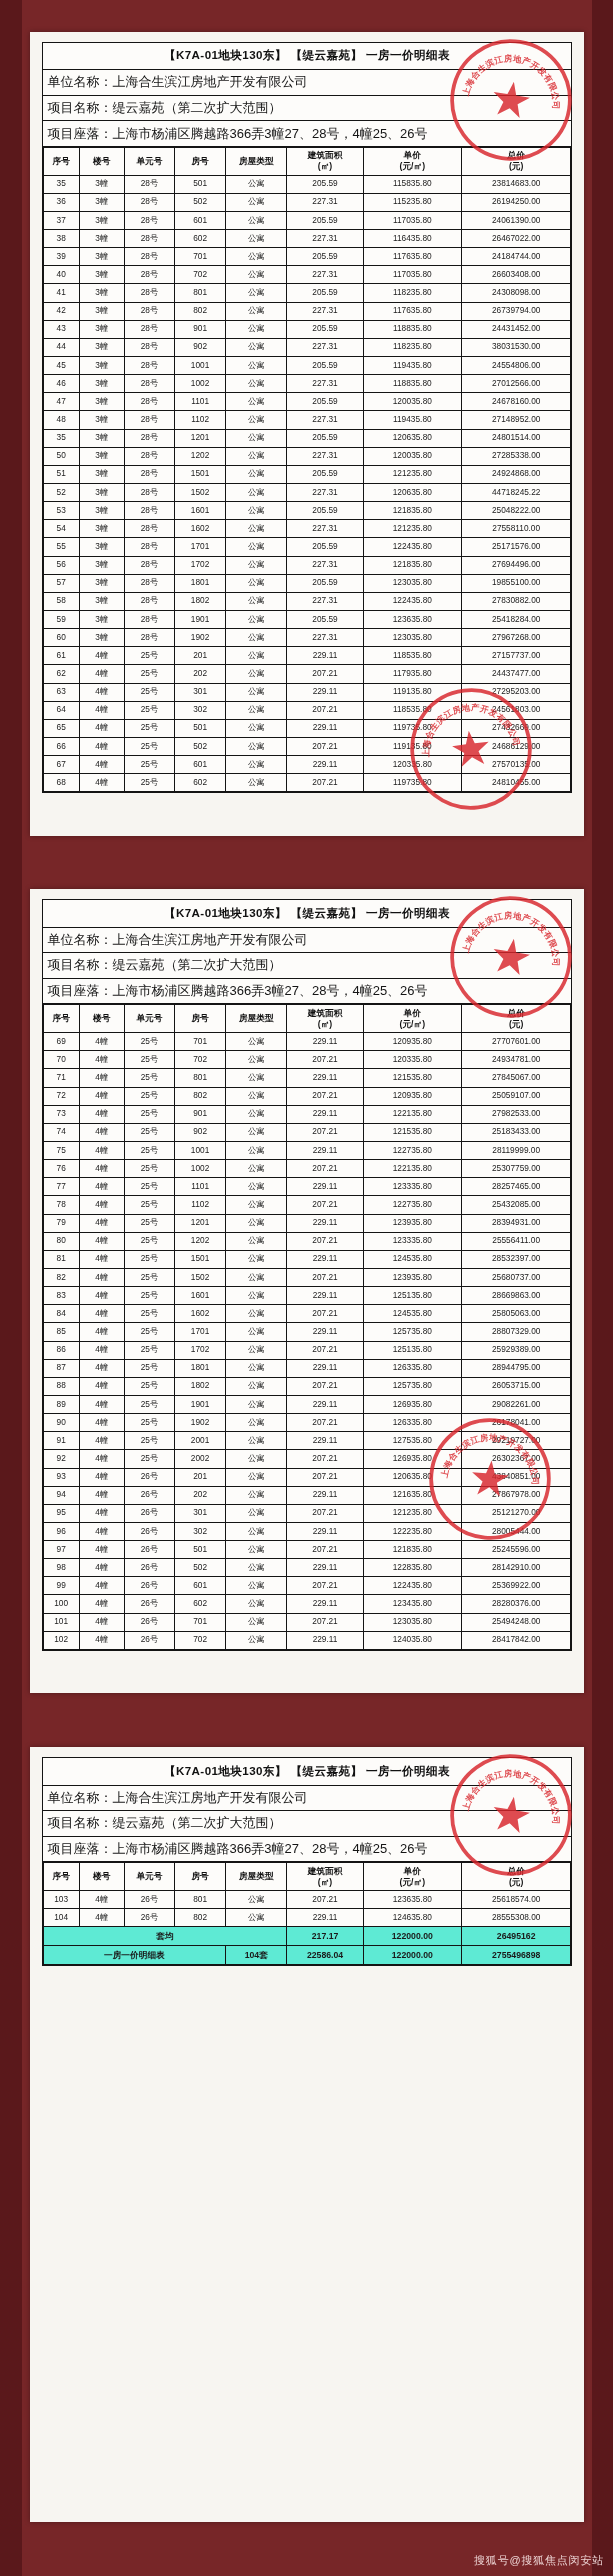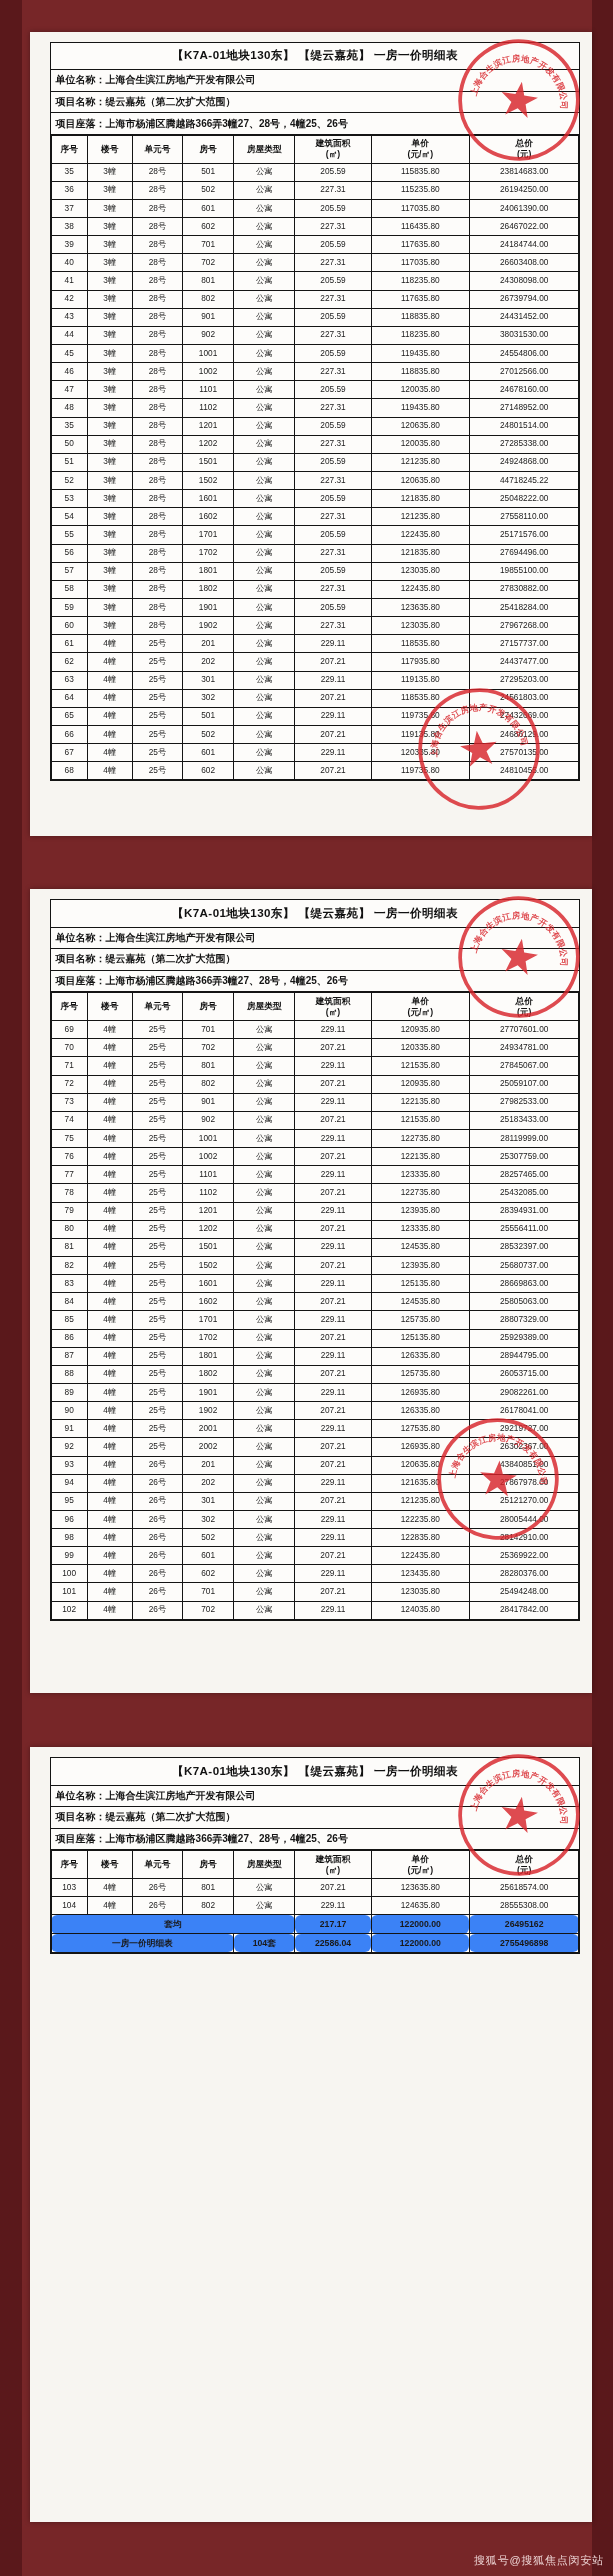--- a/index.html
+++ b/index.html
@@ -15,7 +15,6 @@
   .page{
     position:absolute;left:30px;width:554px;background:#f7f5f1;
     box-shadow:0 0 5px rgba(0,0,0,.35);
-    padding-left:8px;
   }
   .page.p1{top:31.5px;height:804px;}
   .page.p2{top:889px;height:804px;}

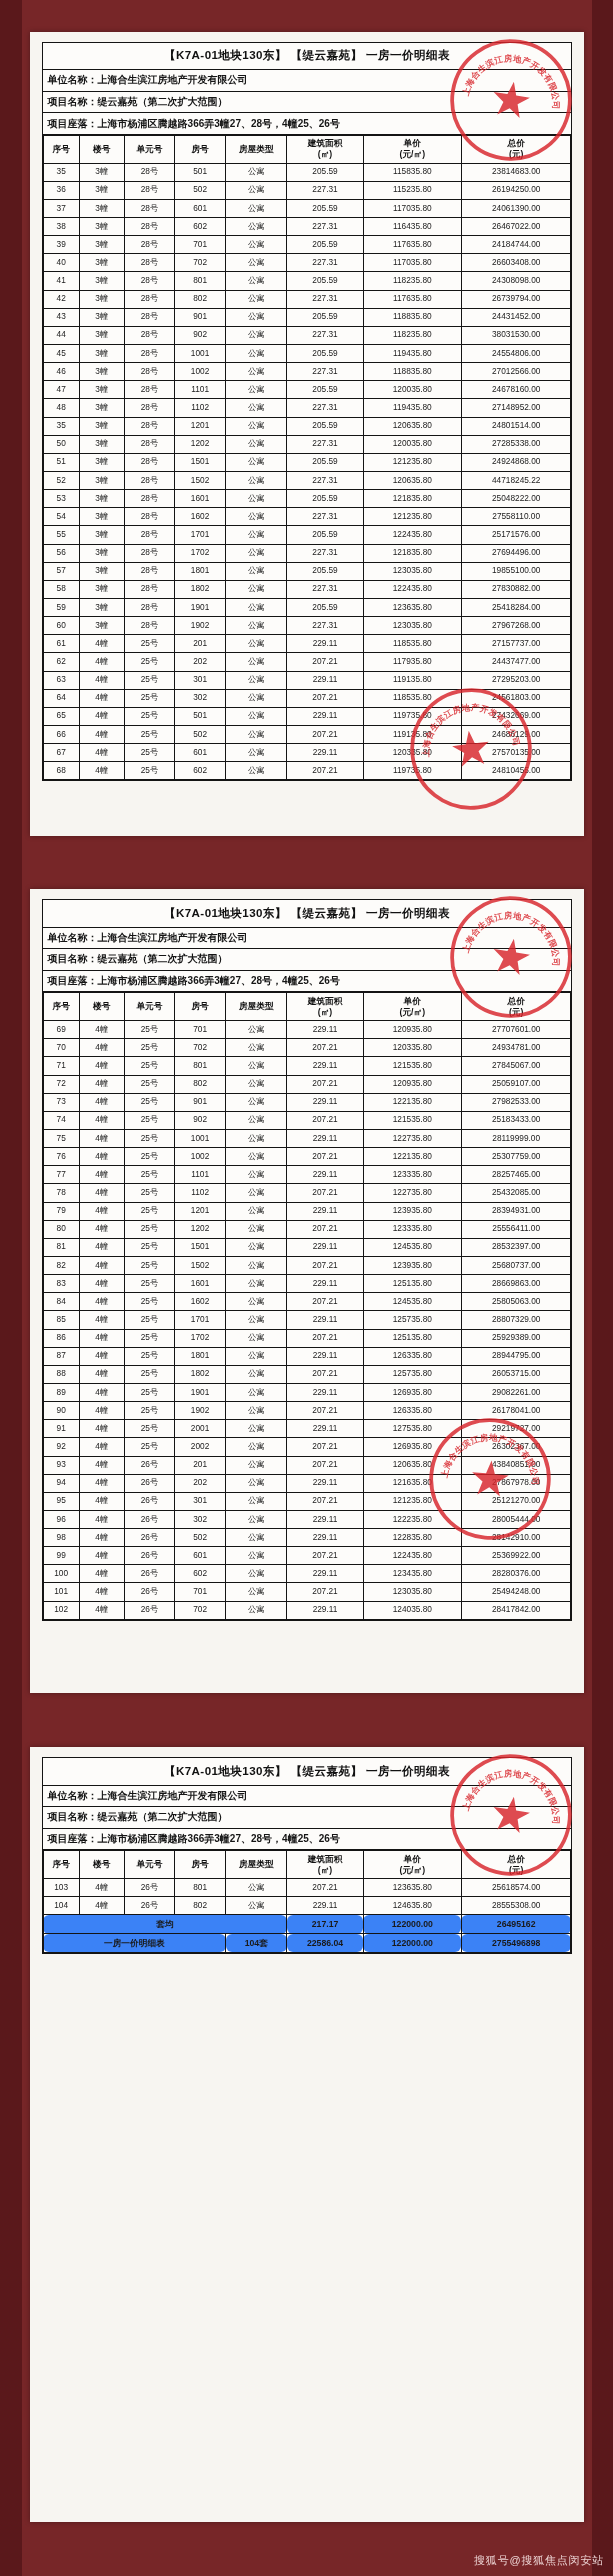--- a/index.html
+++ b/index.html
@@ -26,7 +26,7 @@
     padding:5.8px 1.7px;border-bottom:0.8px solid #141414;letter-spacing:0.4px;
   }
   .meta{
-    font-size:10px;font-weight:bold;color:#151515;
+    font-size:13px;font-weight:normal;color:#151515;
     padding:3.3px 5px;border-bottom:0.8px solid #141414;
   }
   table{width:100%;border-collapse:collapse;table-layout:fixed;}

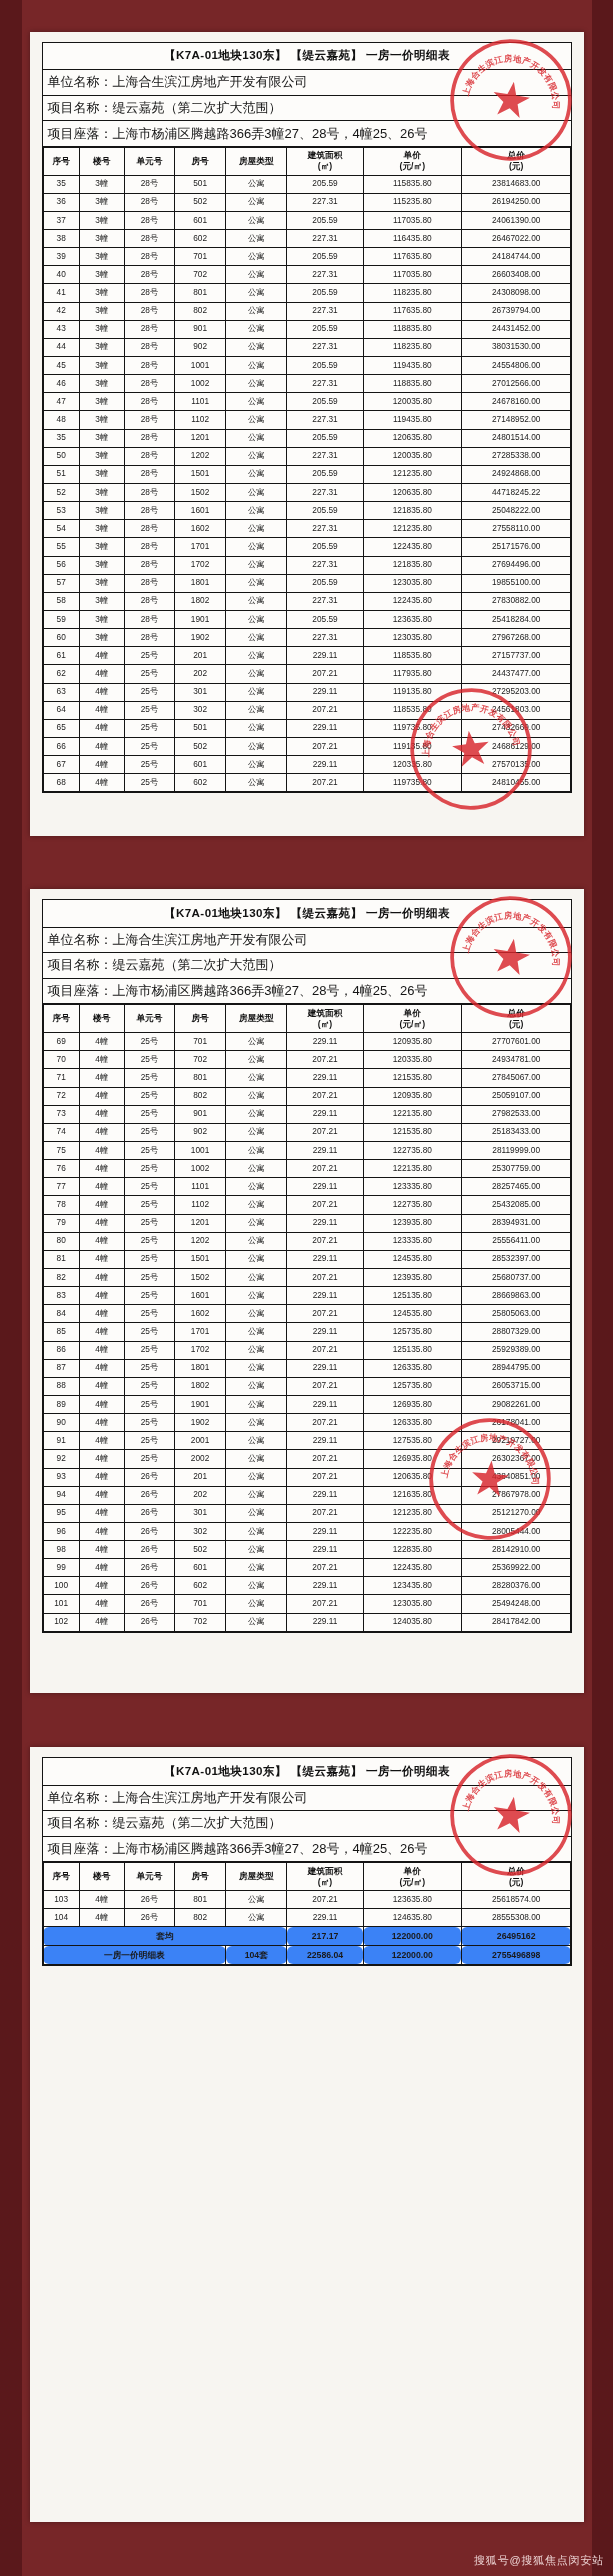--- a/index.html
+++ b/index.html
@@ -765,6 +765,16 @@
             <td>229.11</td>
             <td>122235.80</td>
             <td>28005444.00</td>
+          </tr>
+          <tr>
+            <td>97</td>
+            <td>4幢</td>
+            <td>26号</td>
+            <td>501</td>
+            <td>公寓</td>
+            <td>207.21</td>
+            <td>121835.80</td>
+            <td>25245596.00</td>
           </tr>
           <tr>
             <td>98</td>

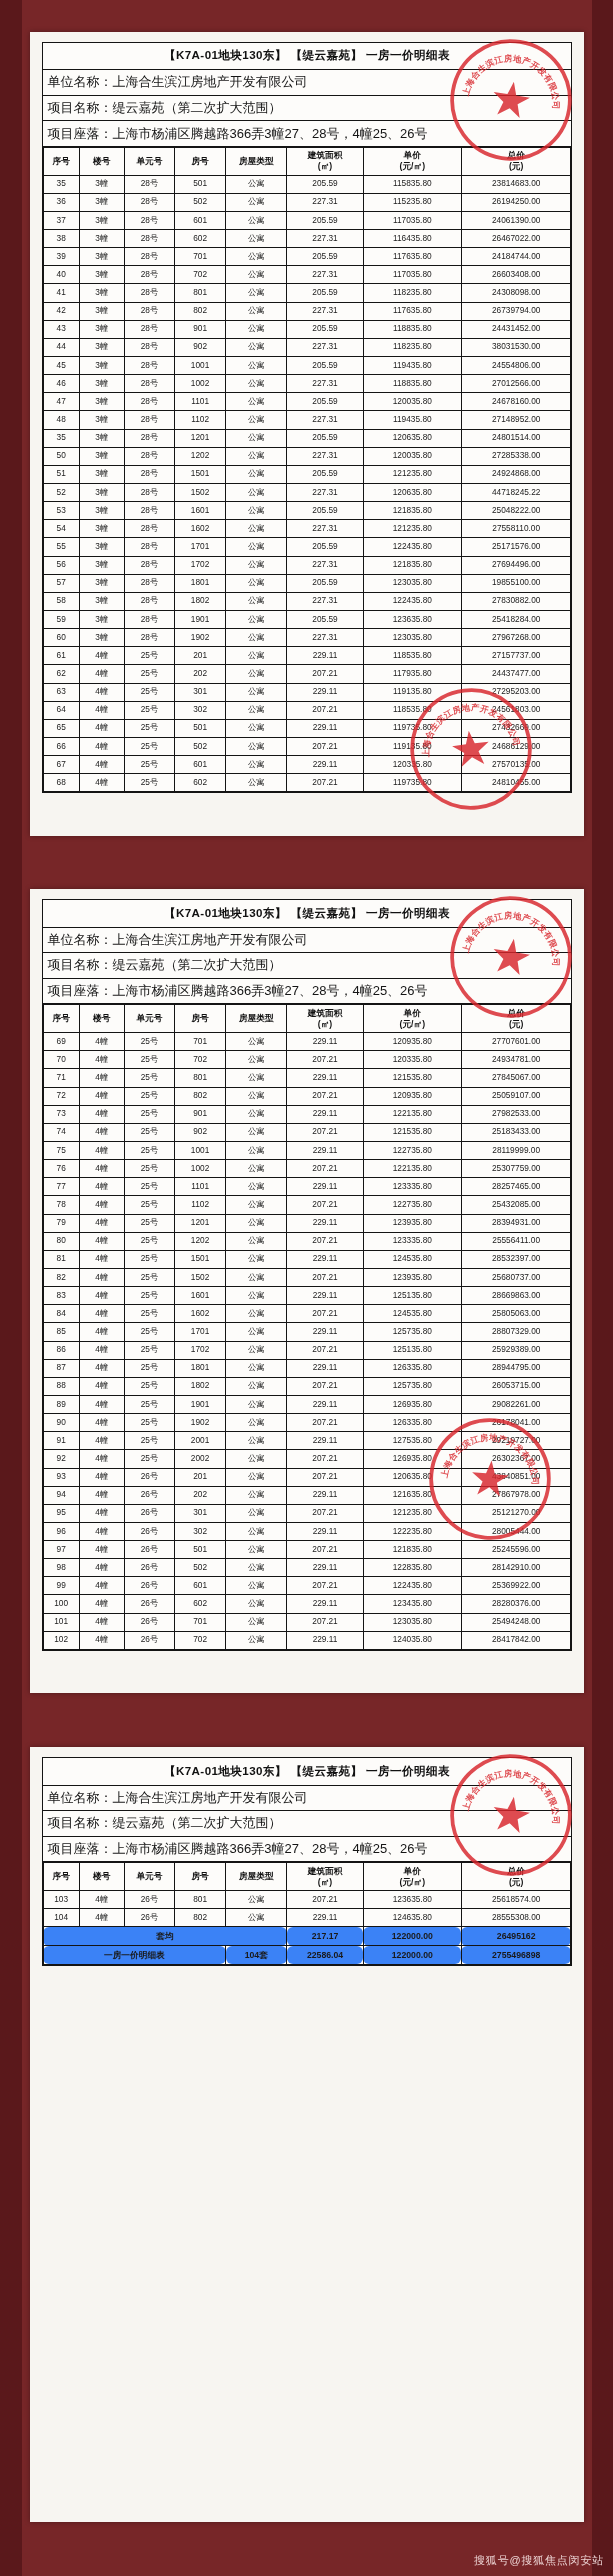--- a/index.html
+++ b/index.html
@@ -39,7 +39,7 @@
     padding:3.6px 1.7px;text-align:center;line-height:1.2;
     overflow:hidden;white-space:nowrap;
   }
-  .sumrow td{background:#3b82f6;font-weight:bold;font-size:8.7px;border-radius:6px;}
+  .sumrow td{background:#5eead4;font-weight:bold;font-size:8.7px;}
 
   .seal{
     position:absolute;width:126px;height:126px;opacity:.82;pointer-events:none;

